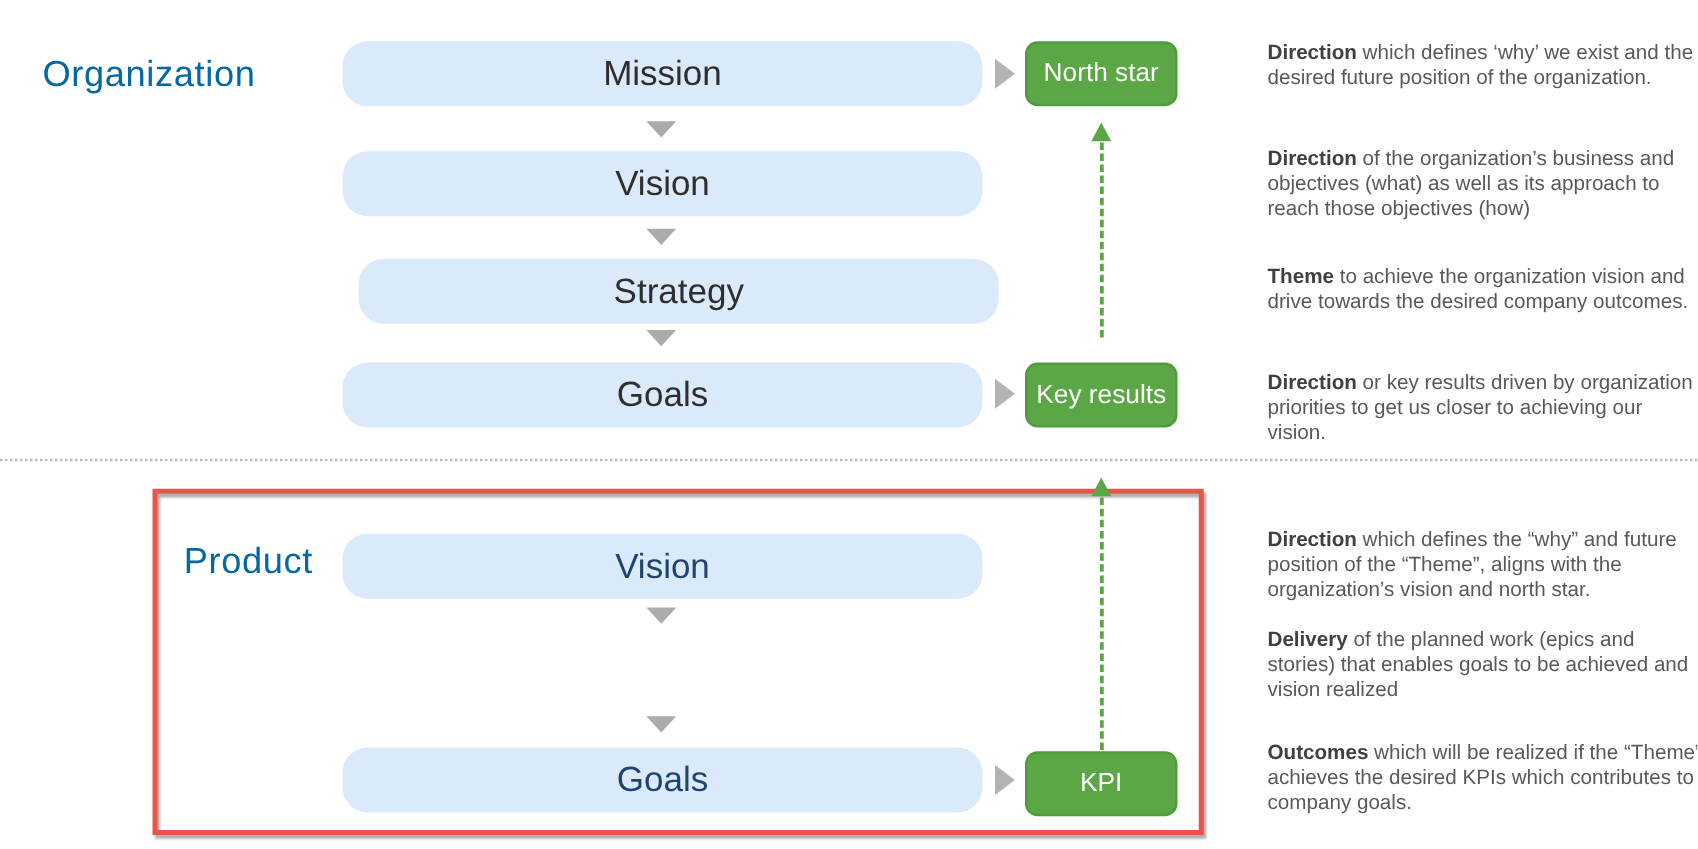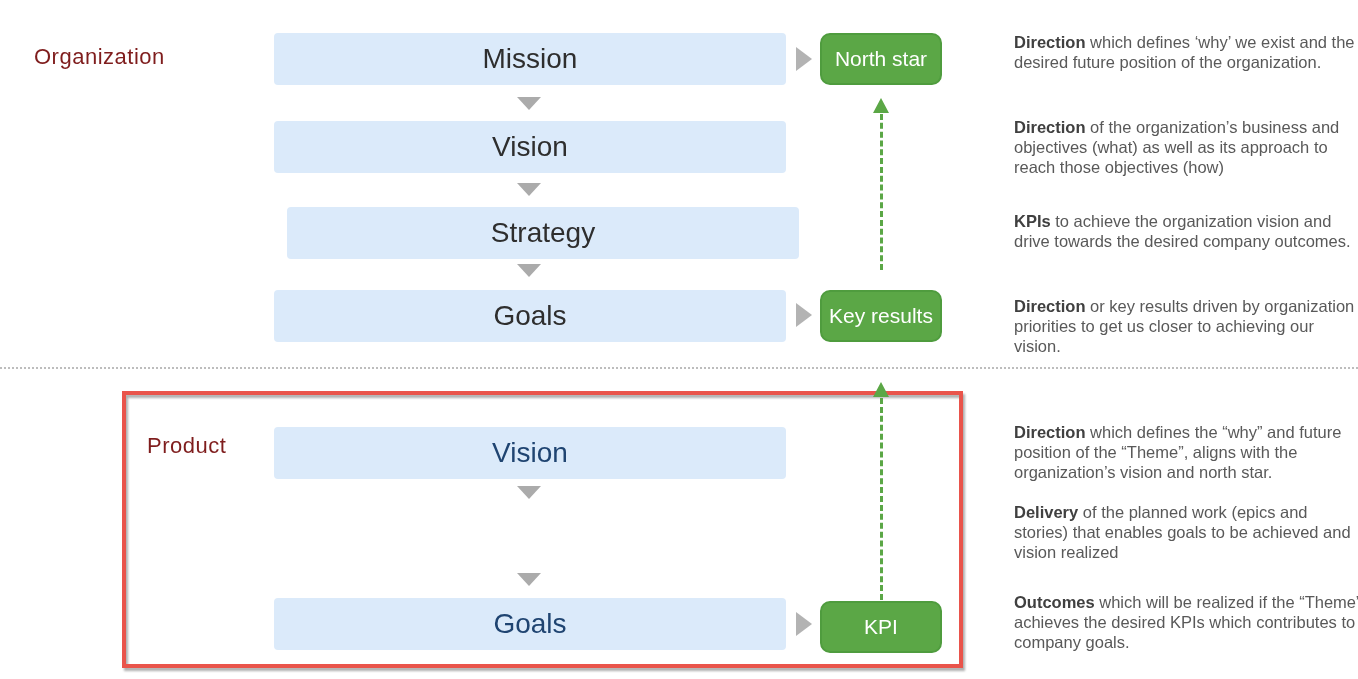--- a/index.html
+++ b/index.html
@@ -14,8 +14,8 @@
   }
   .section-label {
     position: absolute;
-    font-size: 22px;
-    color: #7f1d1d;
+    font-size: 29px;
+    color: #0369a1;
     letter-spacing: 0.5px;
   }
   .box {

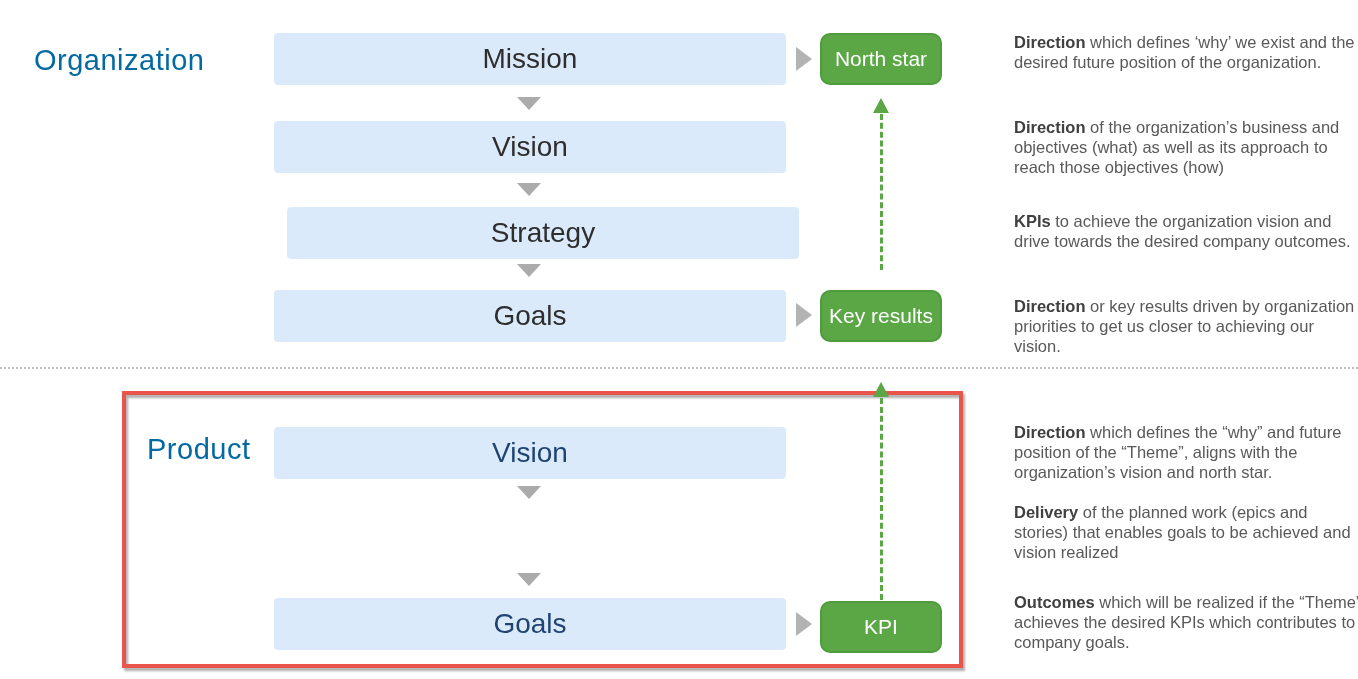--- a/index.html
+++ b/index.html
@@ -24,7 +24,7 @@
     width: 512px;
     height: 52px;
     background: #dbeafa;
-    border-radius: 4px;
+    border-radius: 20px;
     text-align: center;
     line-height: 52px;
     font-size: 28px;

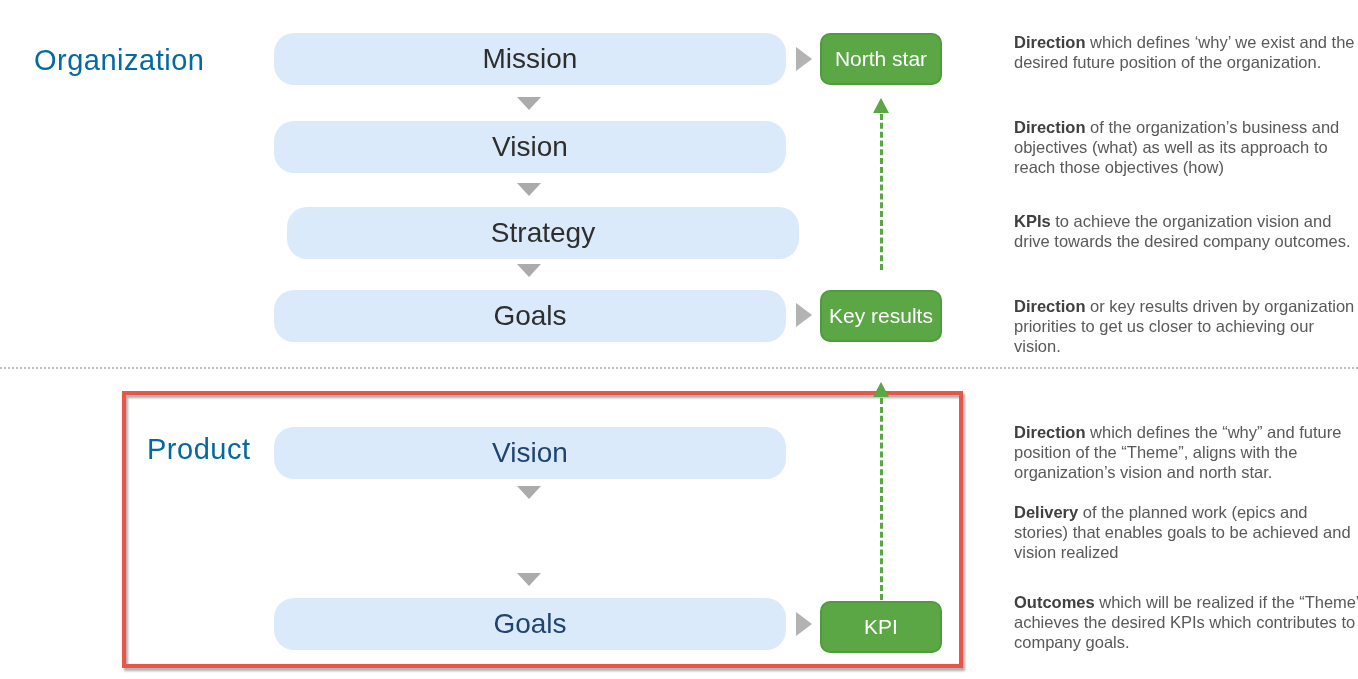--- a/index.html
+++ b/index.html
@@ -146,7 +146,7 @@
 
   <p class="ann" style="top:33px;"><strong>Direction</strong><span> which defines ‘why’ we exist and the desired future position of the organization.</span></p>
   <p class="ann" style="top:118px;"><strong>Direction</strong><span> of the organization’s business and objectives (what) as well as its approach to reach those objectives (how)</span></p>
-  <p class="ann" style="top:212px;"><strong>KPIs</strong><span> to achieve the organization vision and drive towards the desired company outcomes.</span></p>
+  <p class="ann" style="top:212px;"><strong>Theme</strong><span> to achieve the organization vision and drive towards the desired company outcomes.</span></p>
   <p class="ann" style="top:297px;"><strong>Direction</strong><span> or key results driven by organization priorities to get us closer to achieving our vision.</span></p>
   <p class="ann" style="top:423px;"><strong>Direction</strong><span> which defines the “why” and future position of the “Theme”, aligns with the organization’s vision and north star.</span></p>
   <p class="ann" style="top:503px;"><strong>Delivery</strong><span> of the planned work (epics and stories) that enables goals to be achieved and vision realized</span></p>

